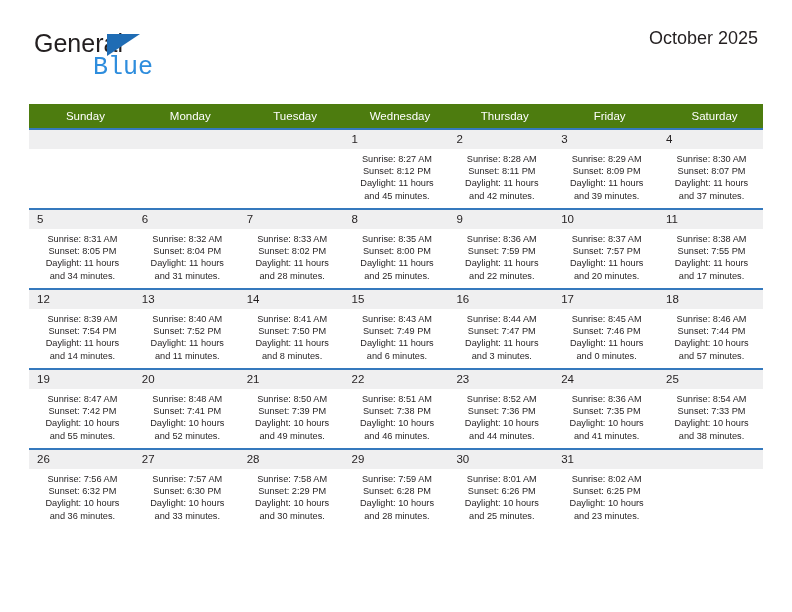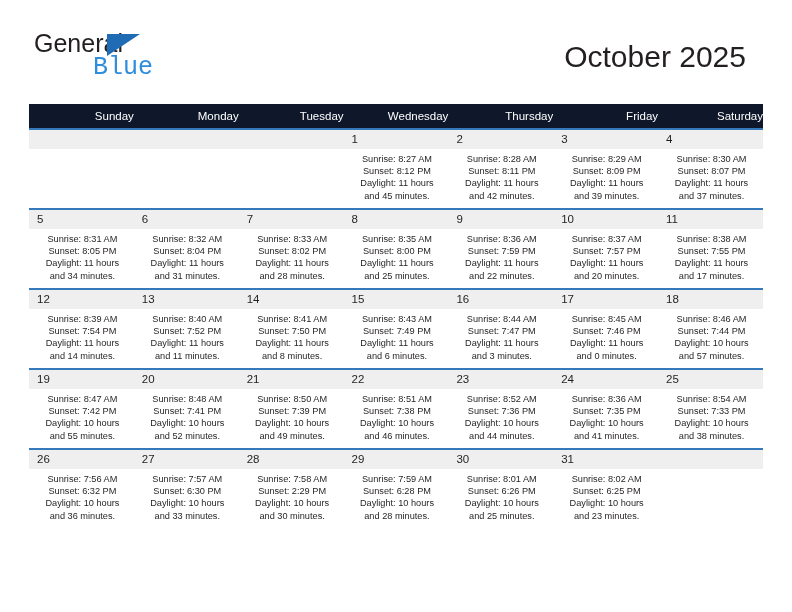--- a/index.html
+++ b/index.html
@@ -71,11 +71,11 @@
     text-align: right;
   }
   .cal-title {
-    font-size: 30px;
+    font-size: 18px;
     font-weight: normal;
     color: #231f20;
     line-height: 1.15;
-    margin: 12px;
+    margin: 0;
   }
   .cal-subtitle {
     font-size: 14.5px;

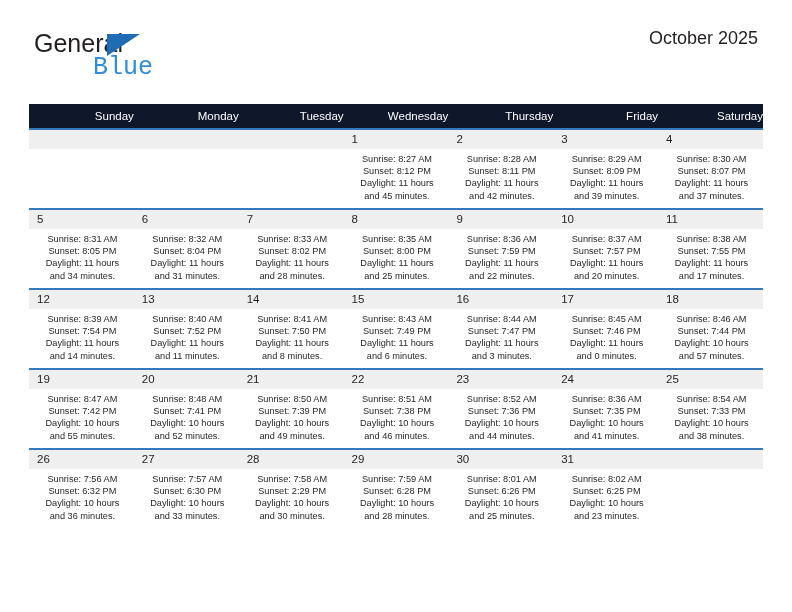--- a/index.html
+++ b/index.html
@@ -94,11 +94,11 @@
     table-layout: fixed;
   }
   .calendar th {
-    background: #0f172a;
+    background: #4d7c0f;
     color: #ffffff;
     font-size: 11.5px;
     font-weight: normal;
-    text-align: right;
+    text-align: center;
     padding: 6px 0 6px 8px;
     height: 12px;
     border: none;

